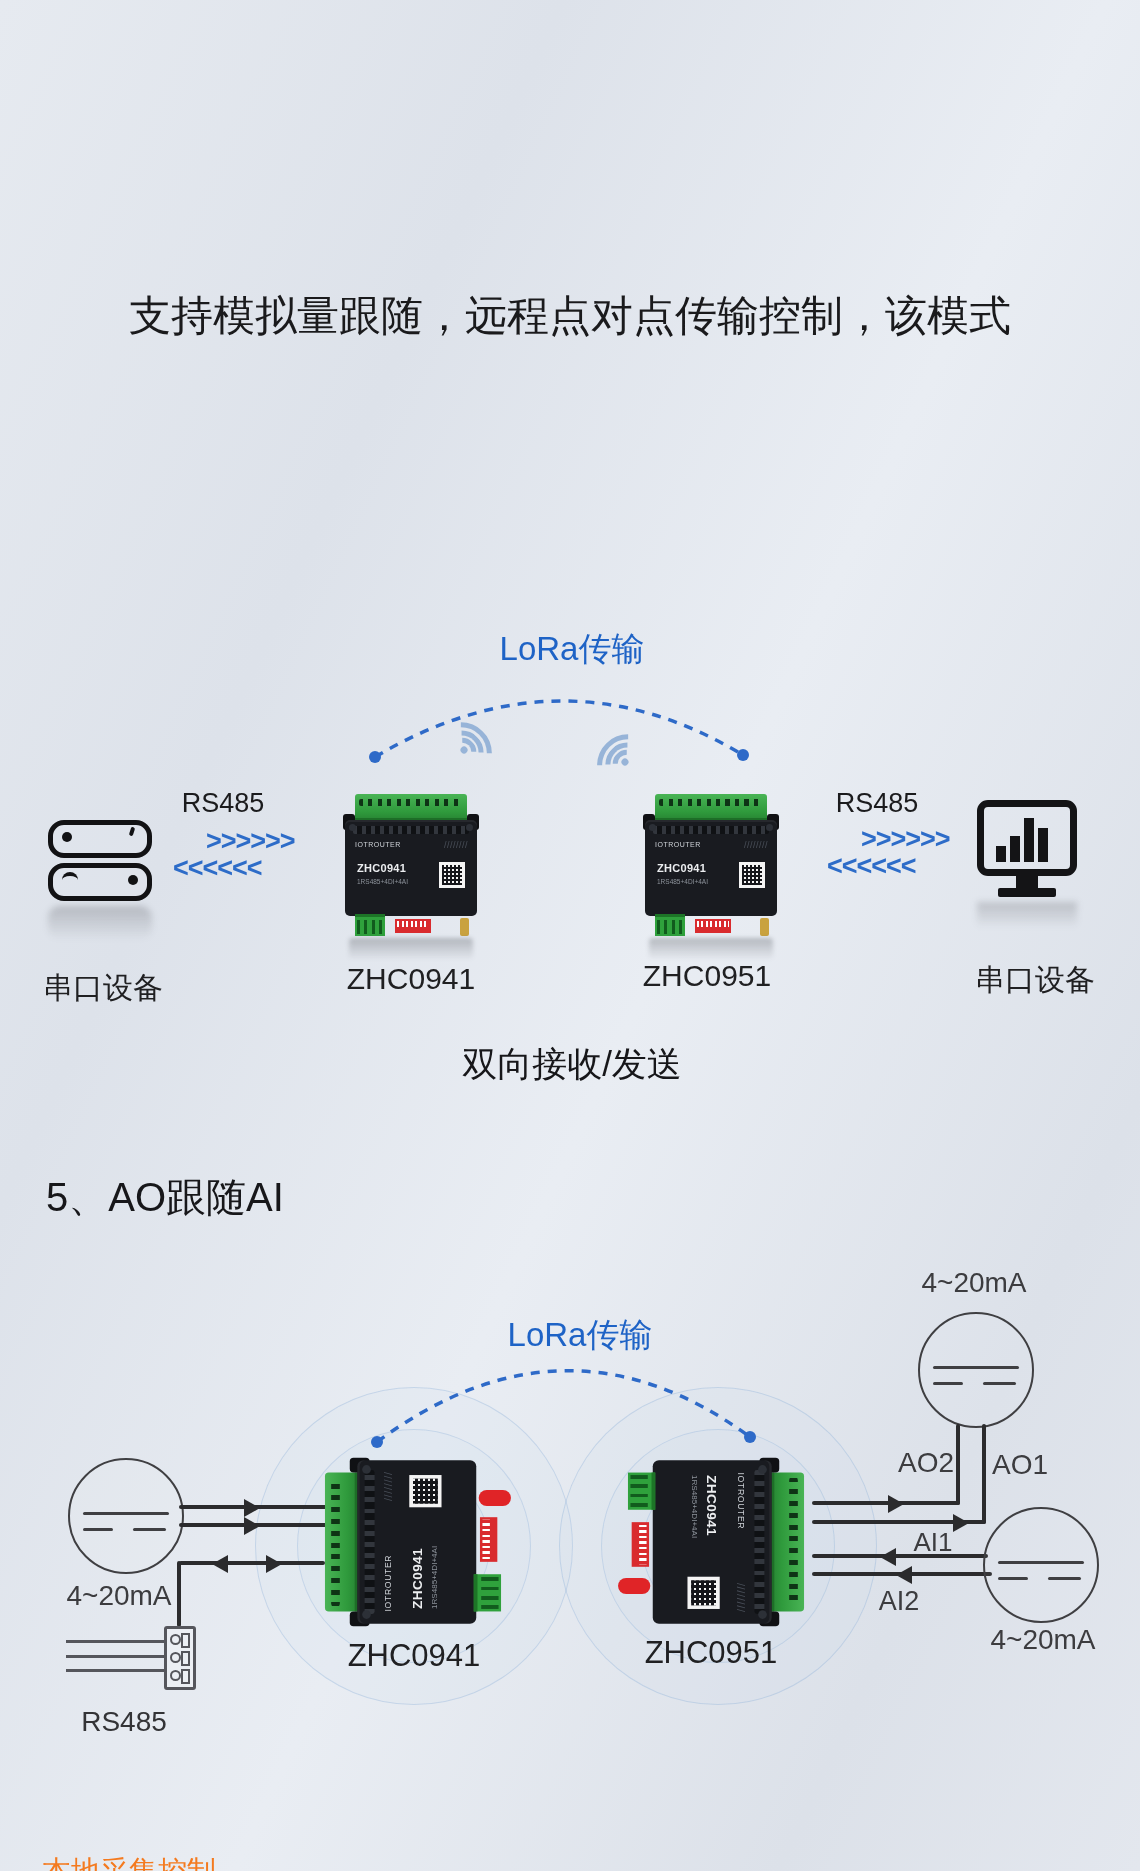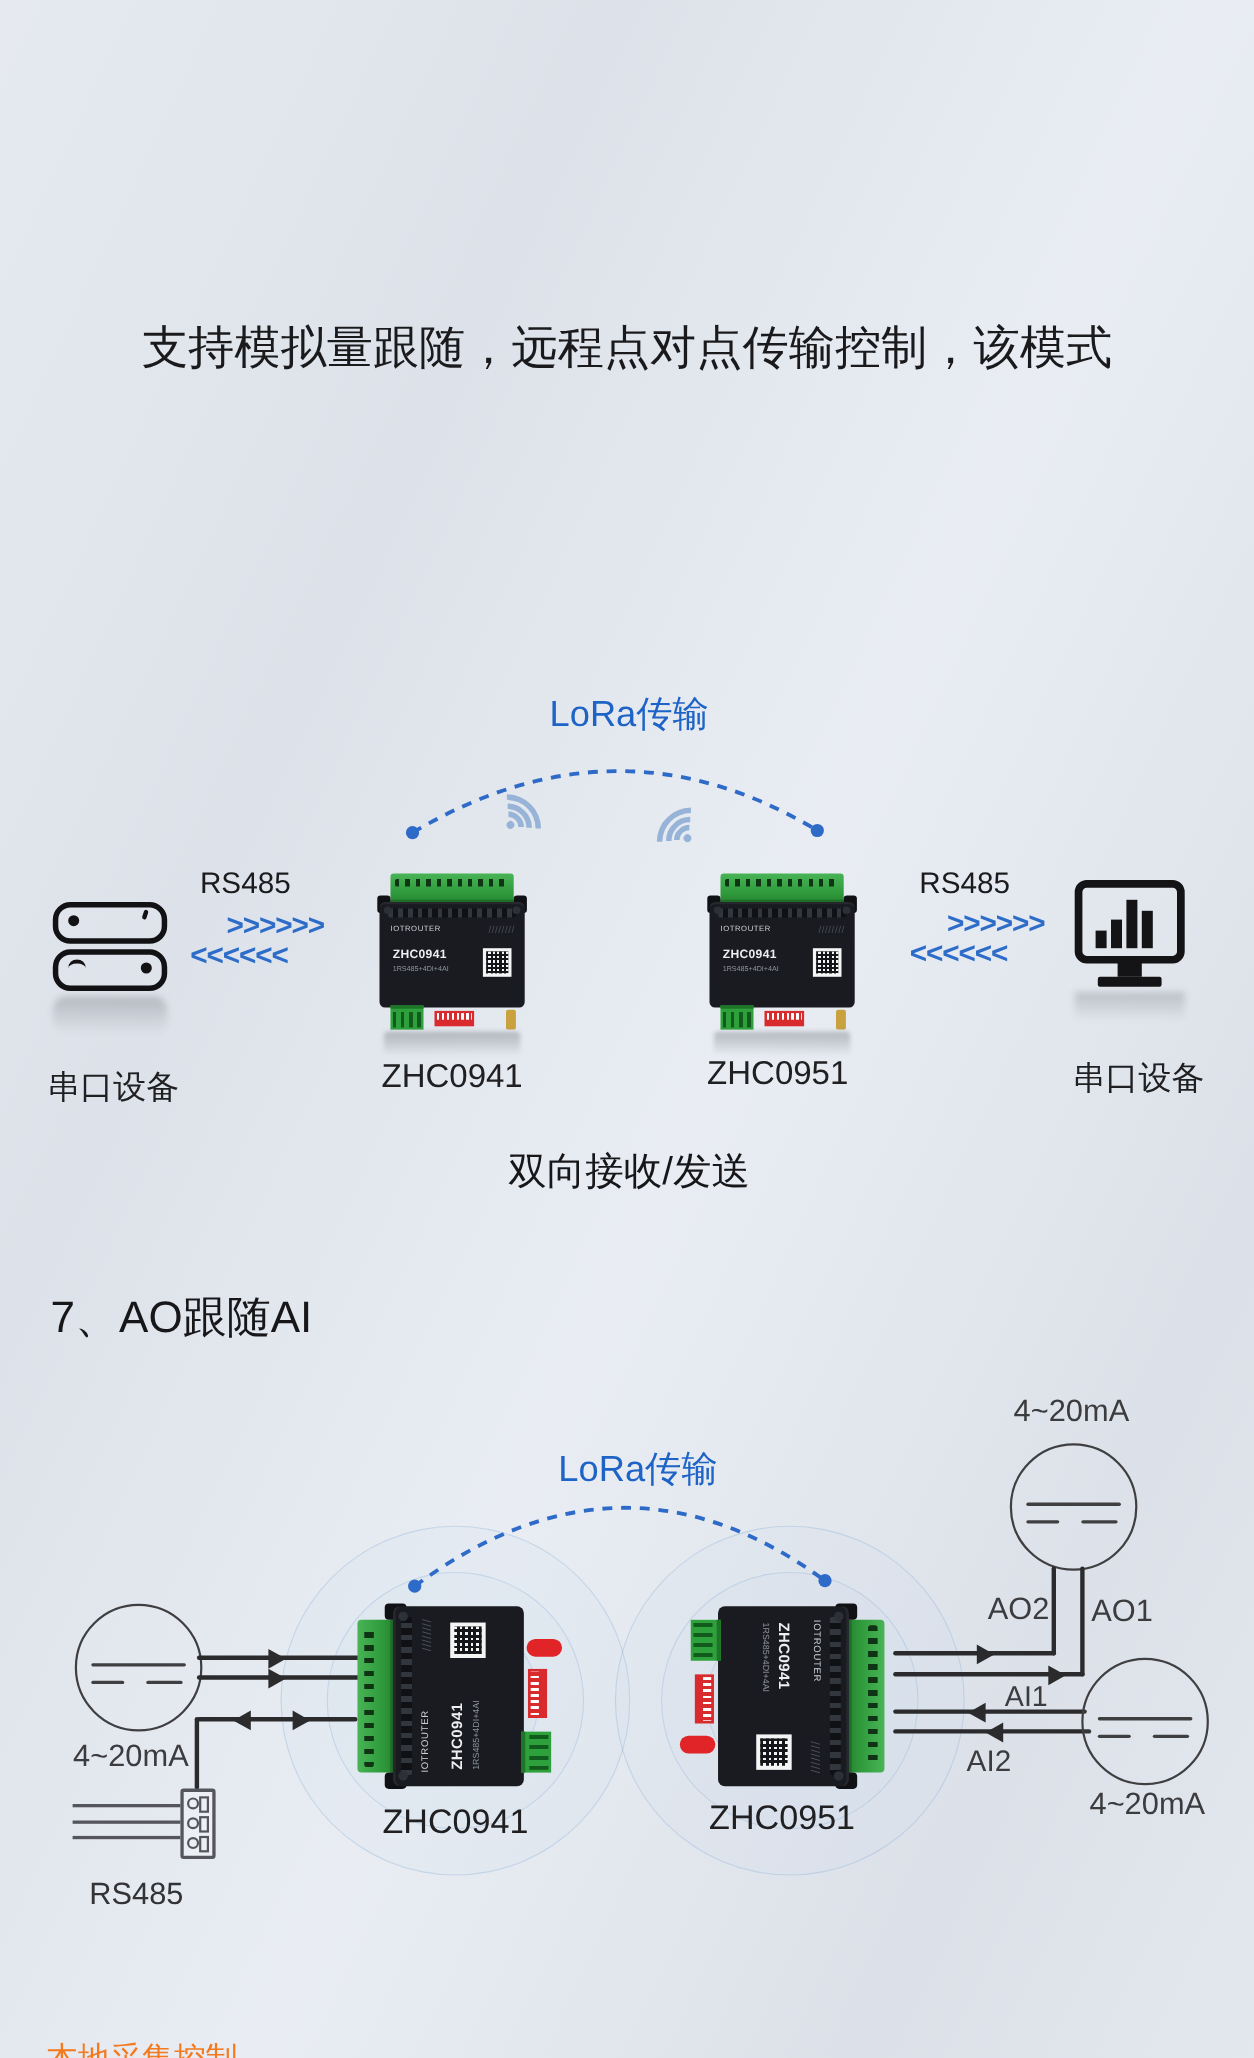--- a/index.html
+++ b/index.html
@@ -239,7 +239,7 @@
 
   <div class="abs ctr txt bidir">双向接收/发送</div>
 
-  <div class="abs txt sec-heading h2">7、AO跟随AI</div>
+  <div class="abs txt sec-heading h2">5、AO跟随AI</div>
   <div class="abs ctr txt lora lora2">LoRa传输</div>
 
   <div class="abs sensor" style="left:68px;top:1458px;">

